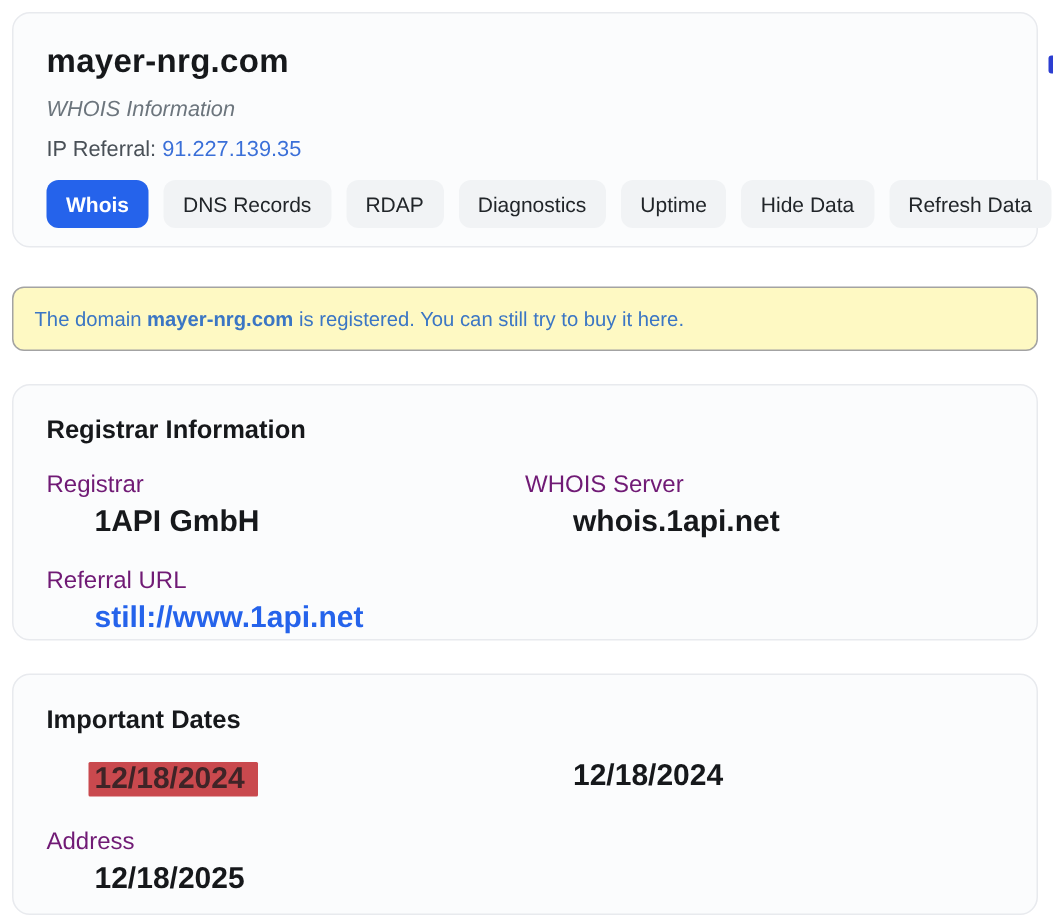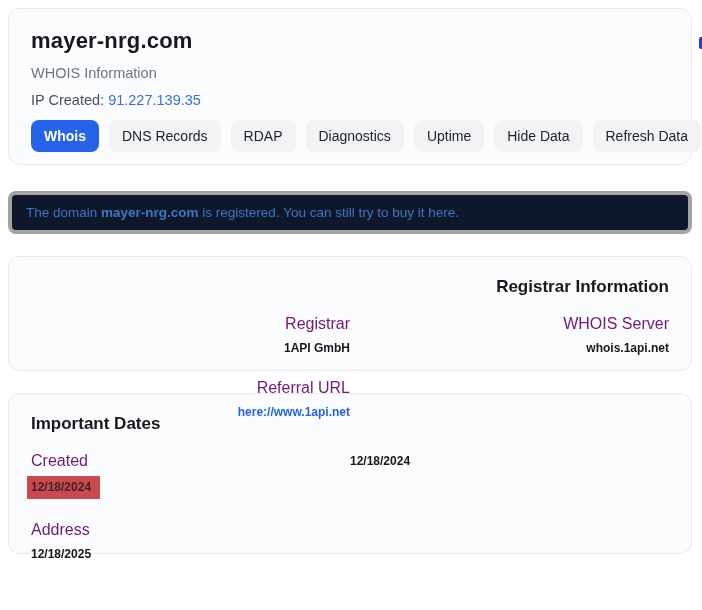--- a/index.html
+++ b/index.html
@@ -20,7 +20,7 @@
   
   .card-header{margin-top:8px;height:157px;padding:19px 22px 0 22px;}
   .domain-title{font-size:22px;font-weight:bold;line-height:26px;margin:0 0 11px 0;letter-spacing:.2px;}
-  .subtitle{font-size:14.5px;color:#6c757d;line-height:17px;margin:0 0 10px 0;}
+  .subtitle{font-size:14.5px;color:#6c757d;line-height:17px;margin:0 0 10px 0;font-style:italic;}
   .ip-row{font-size:14.5px;line-height:17px;margin:0 0 11px 0;color:#495057;}
   .ip-row a{color:#3a6fd8;text-decoration:none;}
   .tabs{display:flex;gap:10px;}

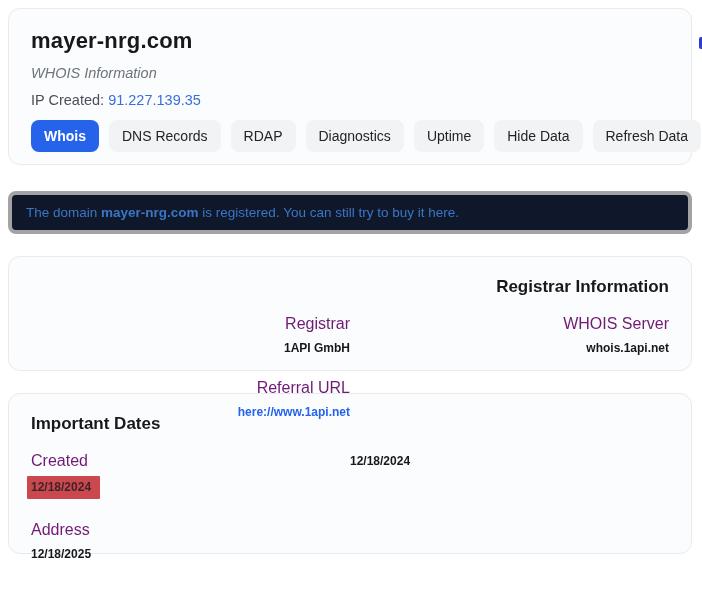--- a/index.html
+++ b/index.html
@@ -62,7 +62,7 @@
 <div class="card card-header">
   <h1 class="domain-title">mayer-nrg.com</h1>
   <div class="subtitle">WHOIS Information</div>
-  <div class="ip-row"><span>IP Created:</span>&nbsp;<a>91.227.139.35</a></div>
+  <div class="ip-row"><span>IP Referral:</span>&nbsp;<a>91.227.139.35</a></div>
   <div class="tabs">
     <button class="tab active">Whois</button>
     <button class="tab">DNS Records</button>

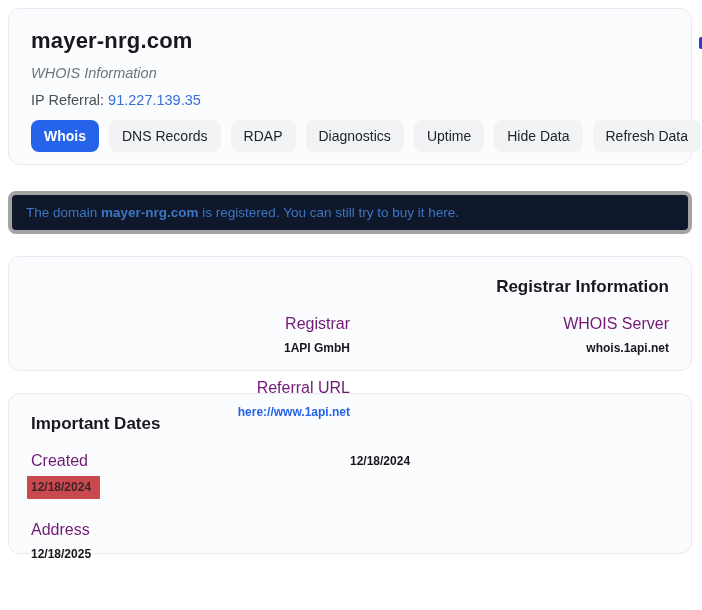--- a/index.html
+++ b/index.html
@@ -34,7 +34,7 @@
   
   .notice{
     box-sizing:border-box;width:684px;margin:26px 0 0 8px;height:43px;
-    background:#0f172a;border:4px solid #a3a3a3;border-radius:8px;
+    background:#fef9c3;border:1px solid #a3a3a3;border-radius:8px;
     display:flex;align-items:center;padding:0 14px;
     font-size:13.5px;color:#3b76c4;
   }

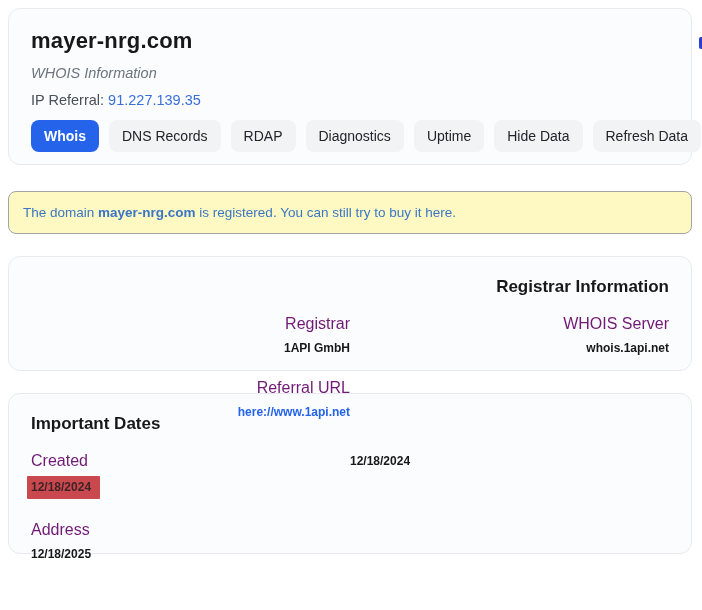--- a/index.html
+++ b/index.html
@@ -42,7 +42,7 @@
   .notice a{color:#3b76c4;text-decoration:none;cursor:pointer;}
   
   .card-section{margin-top:22px;padding:20px 22px;}
-  .card-registrar{height:115px;text-align:right;}
+  .card-registrar{height:171px;}
   .card-dates{height:161px;}
   .section-title{font-size:17px;font-weight:bold;margin:0 0 18px 0;line-height:20px;}
   .field-grid{display:grid;grid-template-columns:1fr 1fr;row-gap:22px;}

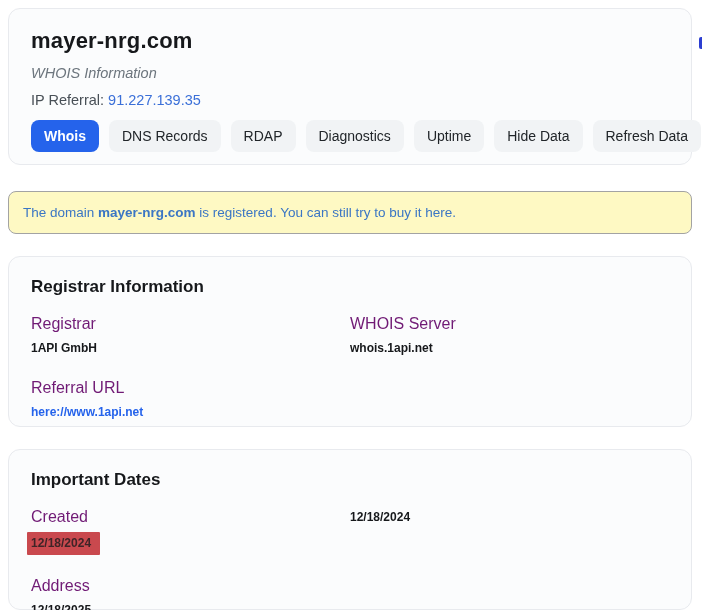--- a/index.html
+++ b/index.html
@@ -47,7 +47,7 @@
   .section-title{font-size:17px;font-weight:bold;margin:0 0 18px 0;line-height:20px;}
   .field-grid{display:grid;grid-template-columns:1fr 1fr;row-gap:22px;}
   .field-label{font-size:16px;color:#701a75;line-height:17px;margin-bottom:7px;}
-  .field-value{font-size:12px;font-weight:bold;color:#16181b;line-height:18px;}
+  .field-value{font-size:20px;font-weight:bold;color:#16181b;line-height:18px;margin-left:32px;}
   .field-value a{color:#2563eb;text-decoration:none;}
   .field-value .hl{
     display:inline-block;background:var(--highlight,#c9494e);color:#3f2427;

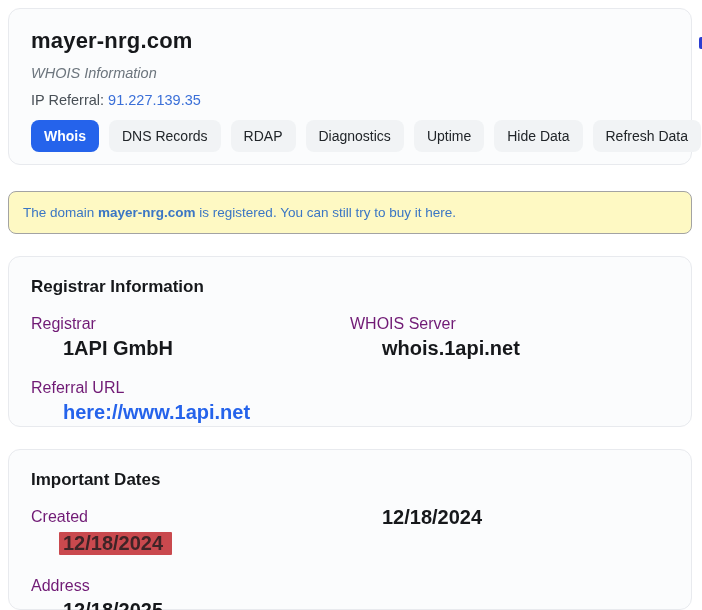--- a/index.html
+++ b/index.html
@@ -91,7 +91,7 @@
     </div>
     <div>
       <div class="field-label">Referral URL</div>
-      <div class="field-value"><a>here://www.1api.net</a></div>
+      <div class="field-value"><a>still://www.1api.net</a></div>
     </div>
   </div>
 </div>

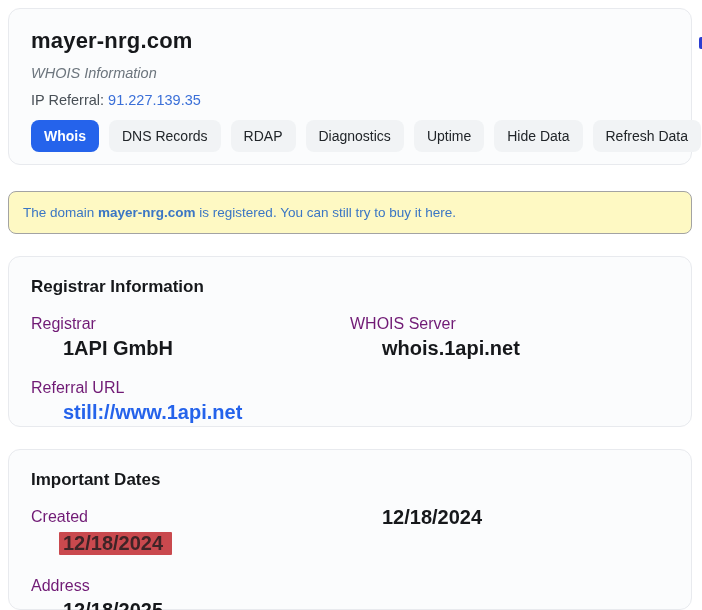--- a/index.html
+++ b/index.html
@@ -100,7 +100,6 @@
   <h2 class="section-title">Important Dates</h2>
   <div class="field-grid">
     <div>
-      <div class="field-label">Created</div>
       <div class="field-value"><span class="hl">12/18/2024</span></div>
     </div>
     <div>

